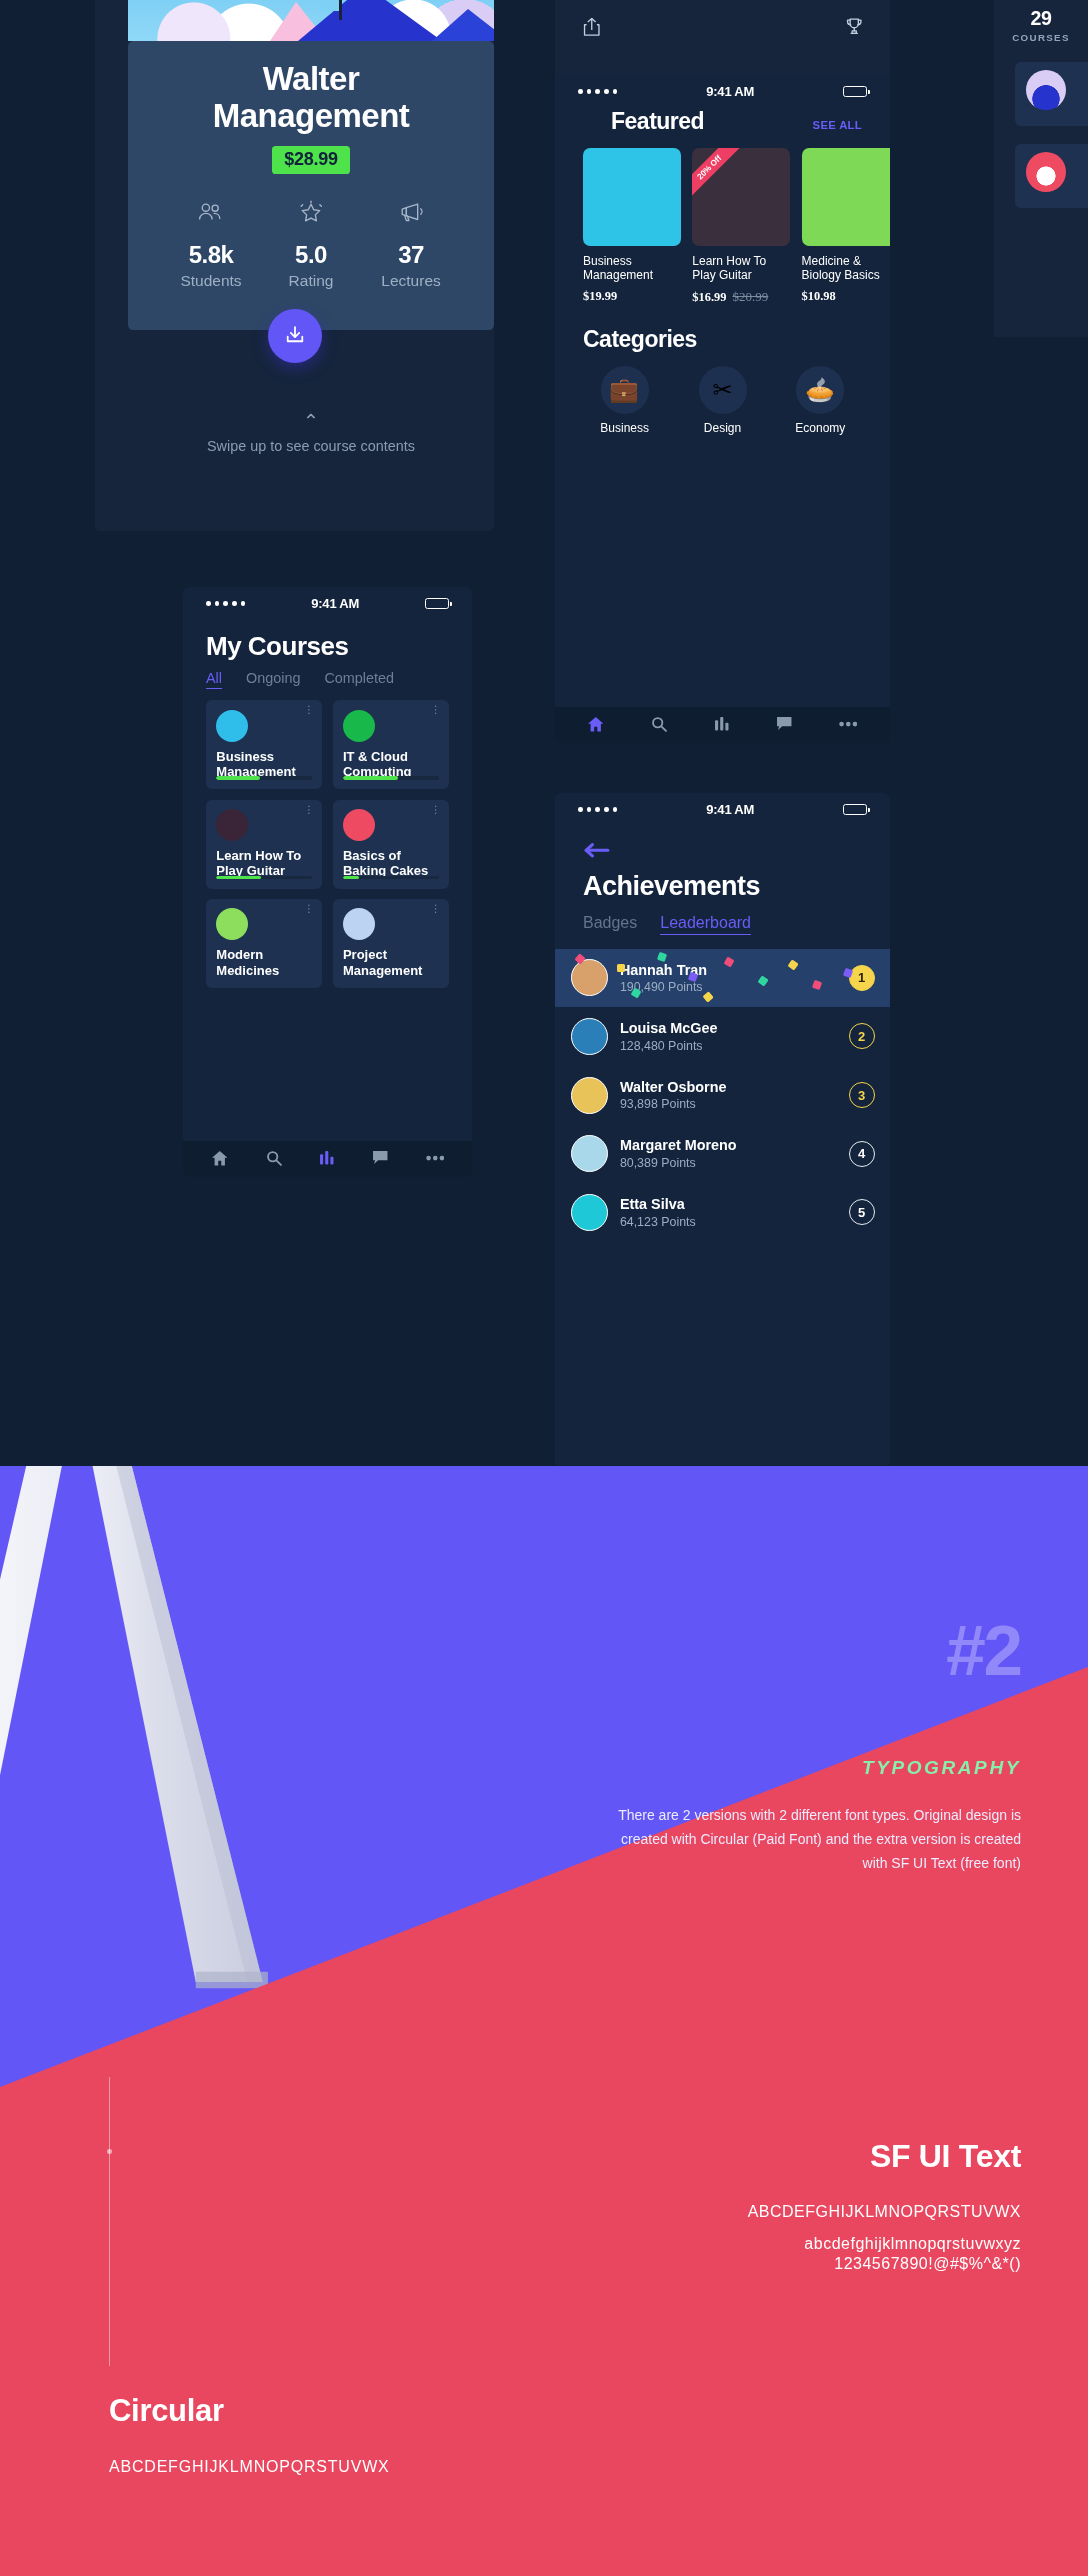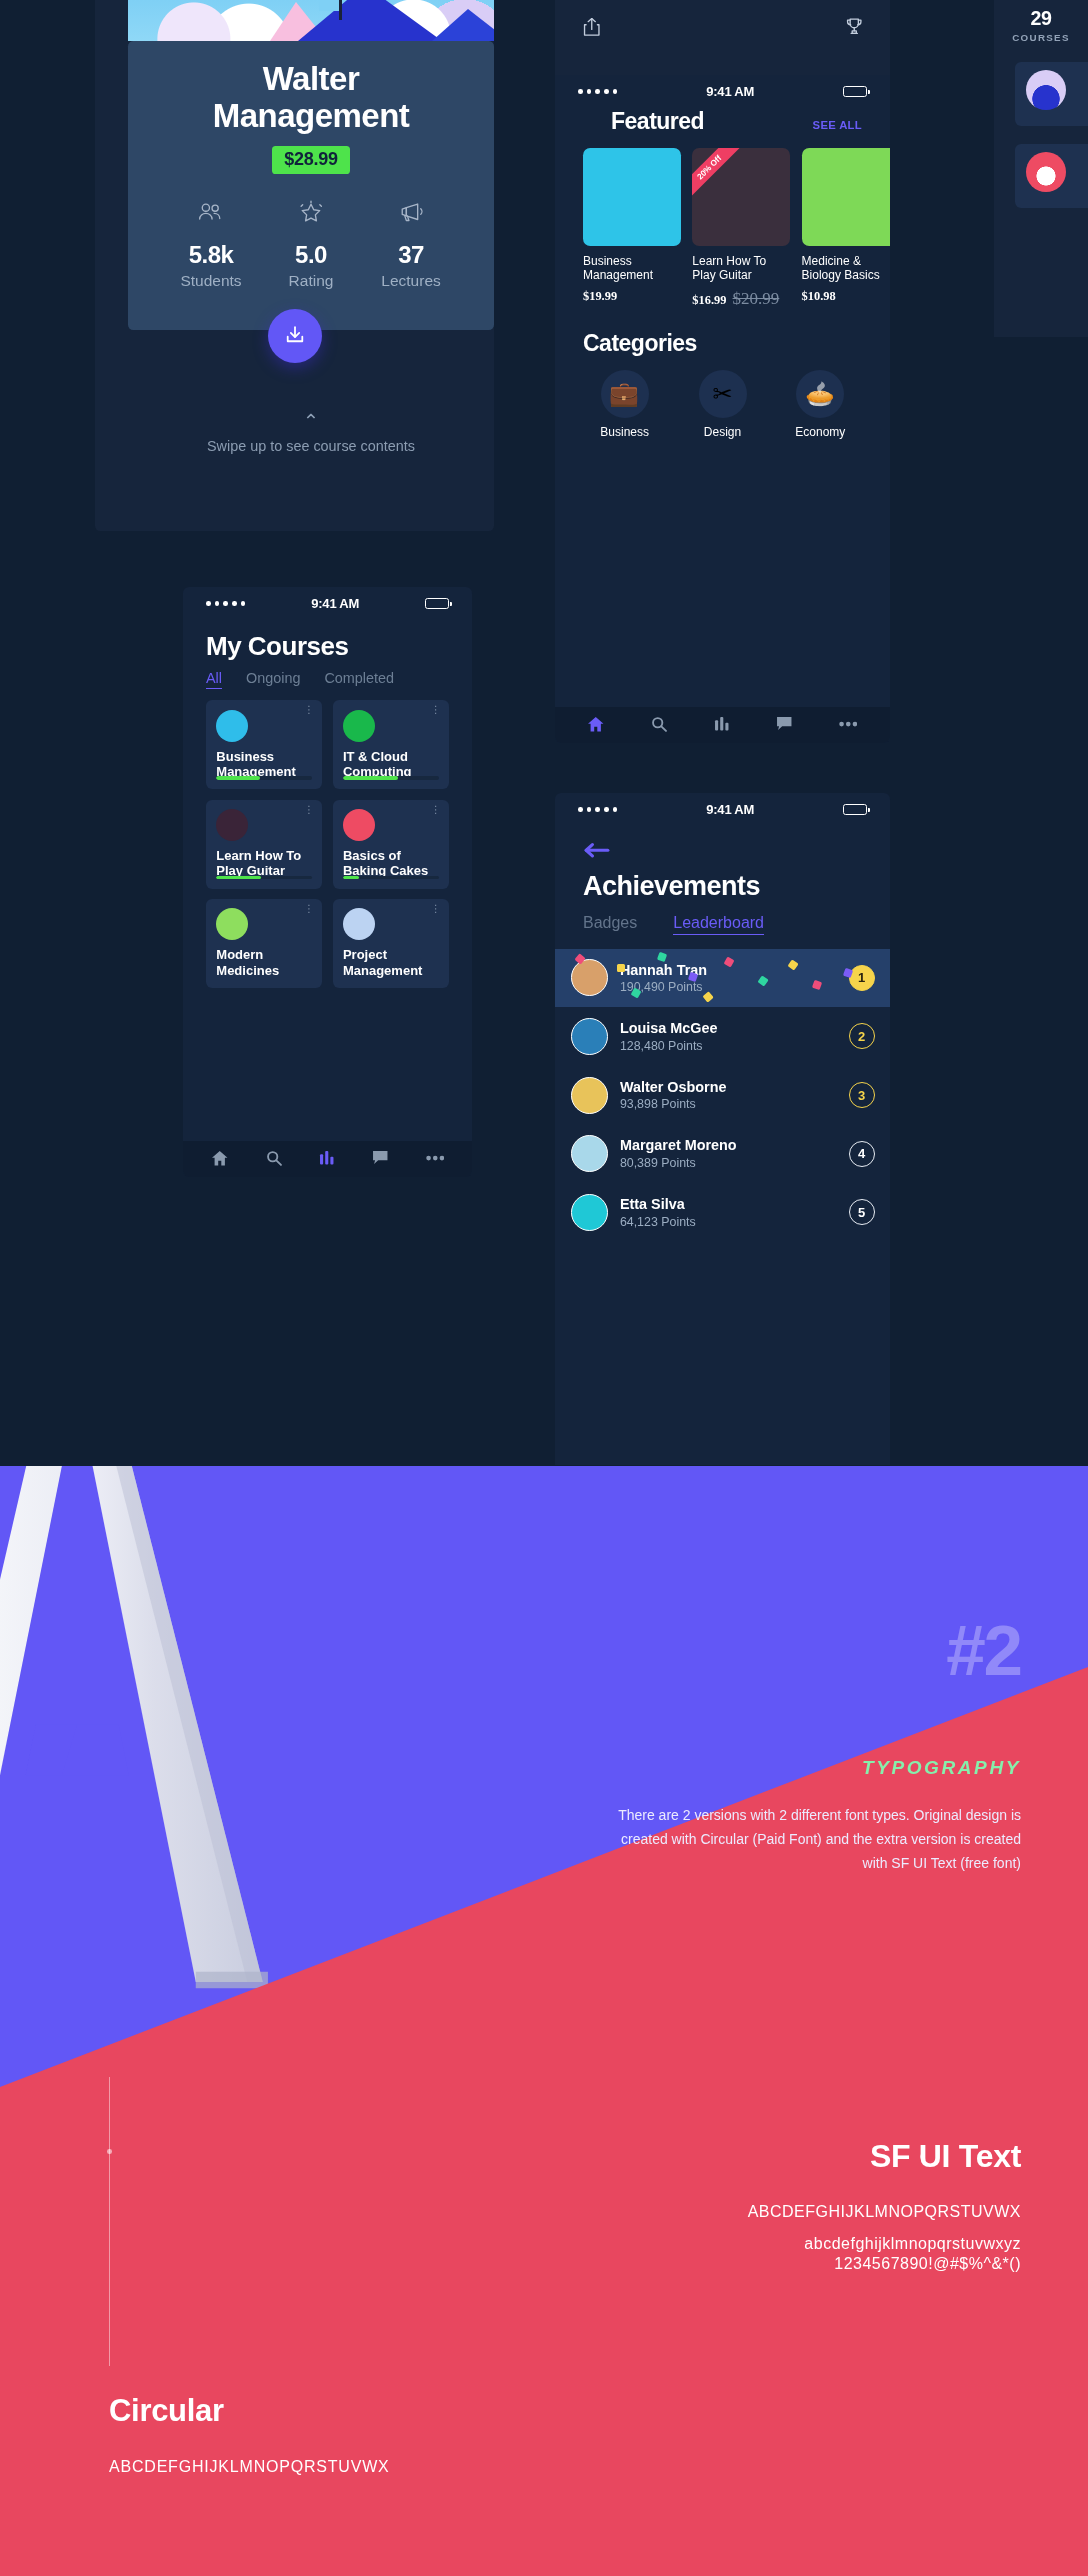--- a/index.html
+++ b/index.html
@@ -105,7 +105,7 @@
   .f-name { font-size:12px; color:#fff; line-height:1.22; margin-top:7.2px; font-weight:400; }
   .f-prices { display:flex; gap:6.2px; align-items:baseline; margin-top:6.2px;font-family:Liberation Serif, serif; }
   .f-p { font-size:12.4px; font-weight:700; color:#fff; }
-  .f-old { font-size:17px; color:#7c8ca1; text-decoration:line-through; }
+  .f-old { font-size:13px; color:#7c8ca1; text-decoration:line-through; }
   .c-head { font-size:23px; font-weight:700; color:#fff; letter-spacing:-0.5px; padding:20.6px 28px 0; }
   .c-grid { display:grid; grid-template-columns:repeat(3,1fr); gap:0 14.4px; padding:13.4px 28px 0; }
   .c-item { text-align:center; }

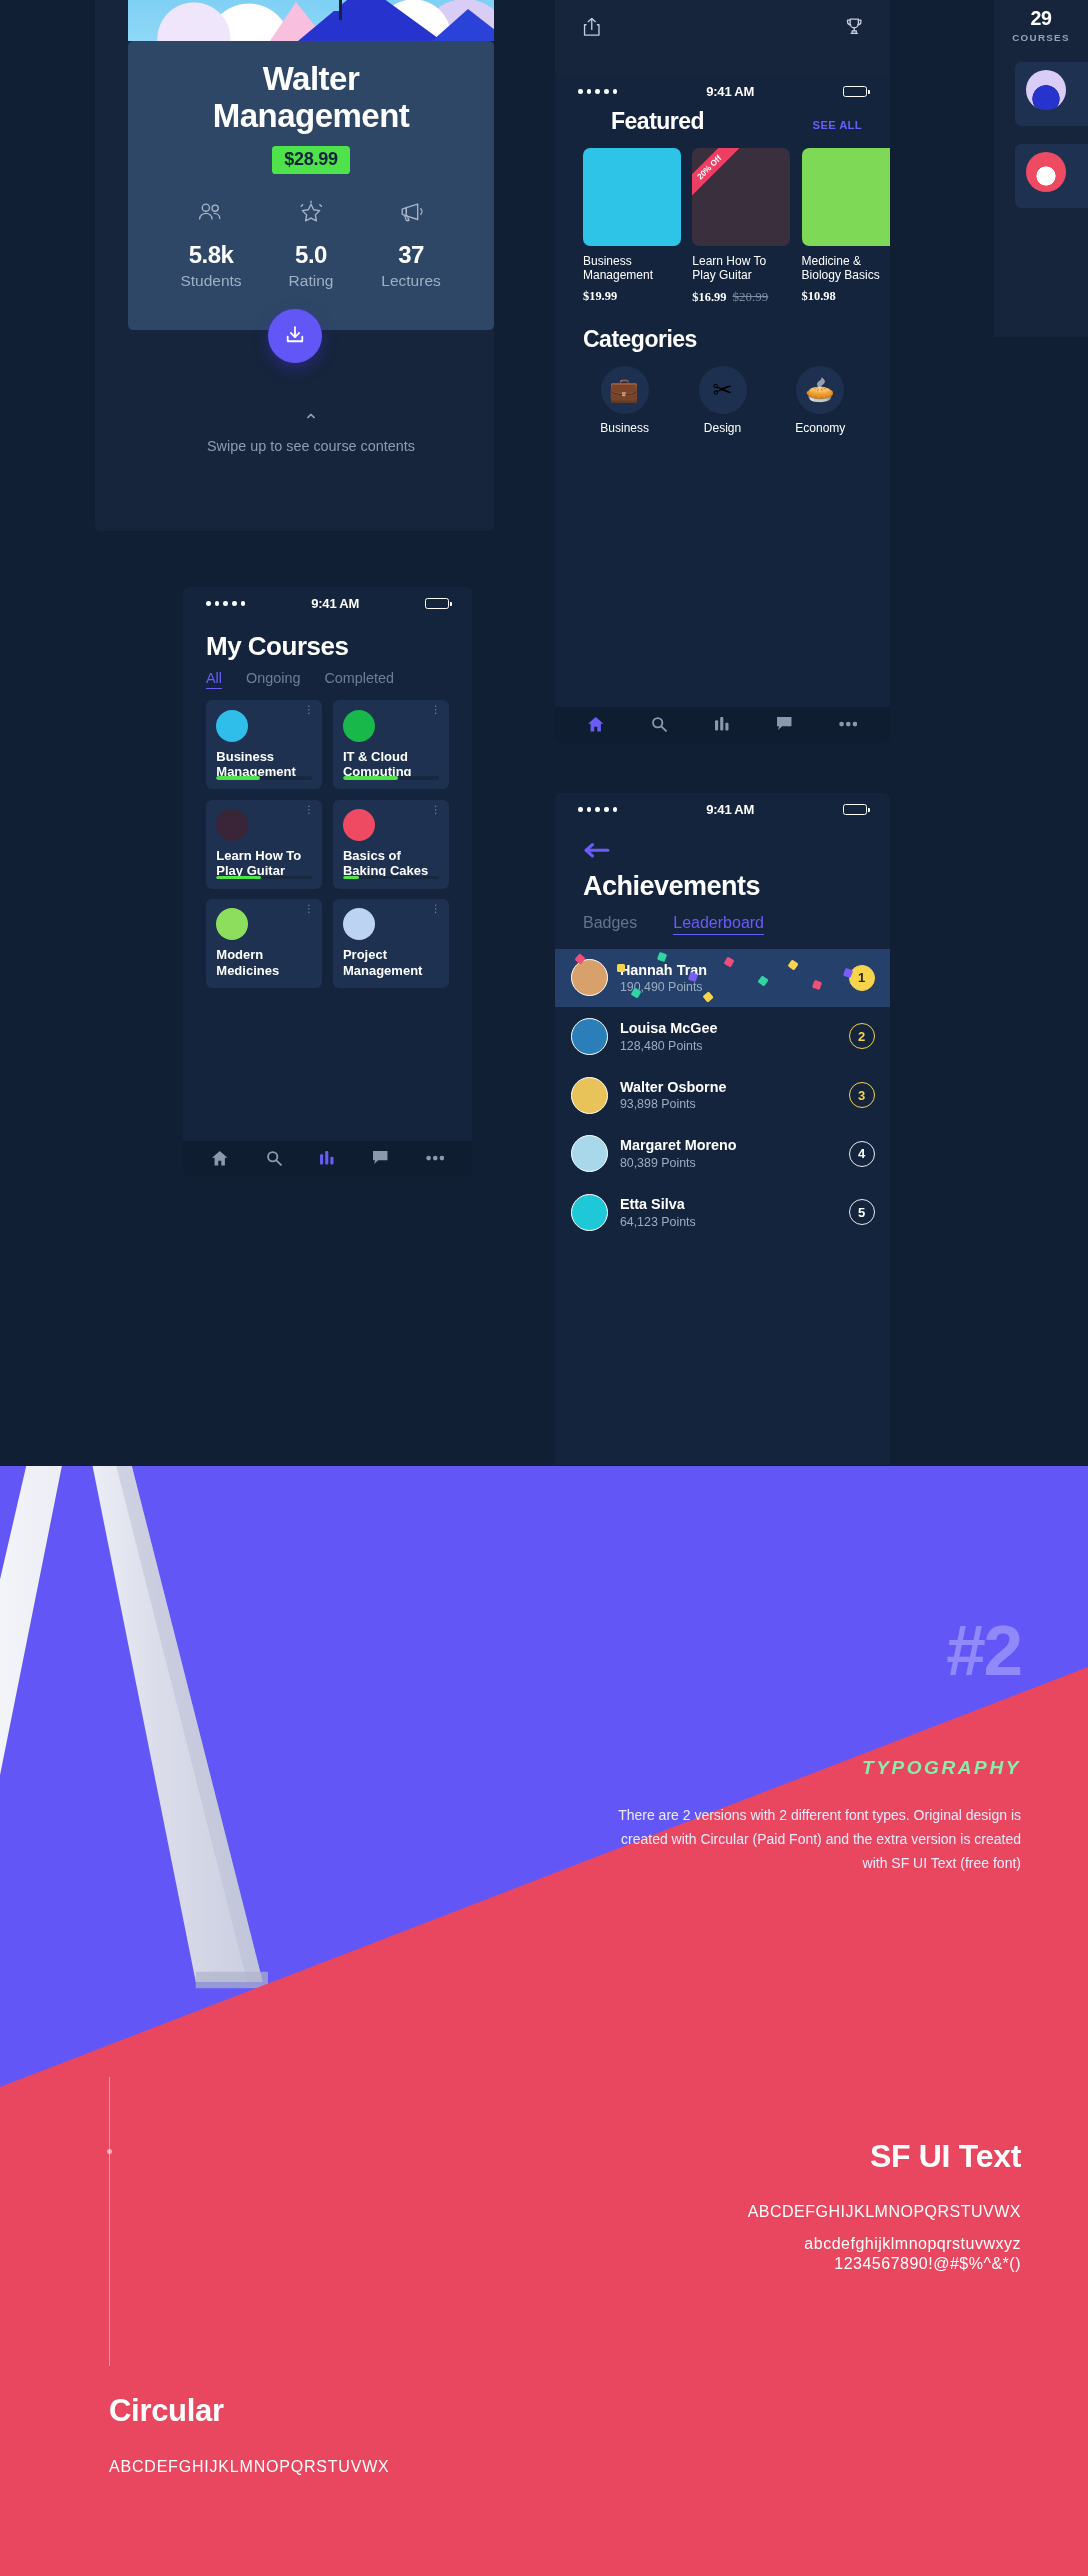--- a/index.html
+++ b/index.html
@@ -118,7 +118,7 @@
     background:#14243c; border-radius:6.2px 6.2px 0 0; overflow:hidden; }
   .ach-back { padding:15.5px 28px 0; color:#6a5cf7; }
   .ach-title { font-size:27px; font-weight:700; color:#fff; padding:11.3px 28px 0; letter-spacing:-0.5px; }
-  .ach-tabs { display:flex; gap:36px; padding:11.3px 28px 0; }
+  .ach-tabs { display:flex; gap:23px; padding:11.3px 28px 0; }
   .ach-tab { font-size:16px; color:#63748b; }
   .ach-tab.on { color:#6a5cf7; border-bottom:1.5px solid #6a5cf7; padding-bottom:2.6px; }
   .lb { margin-top:13.4px; }

